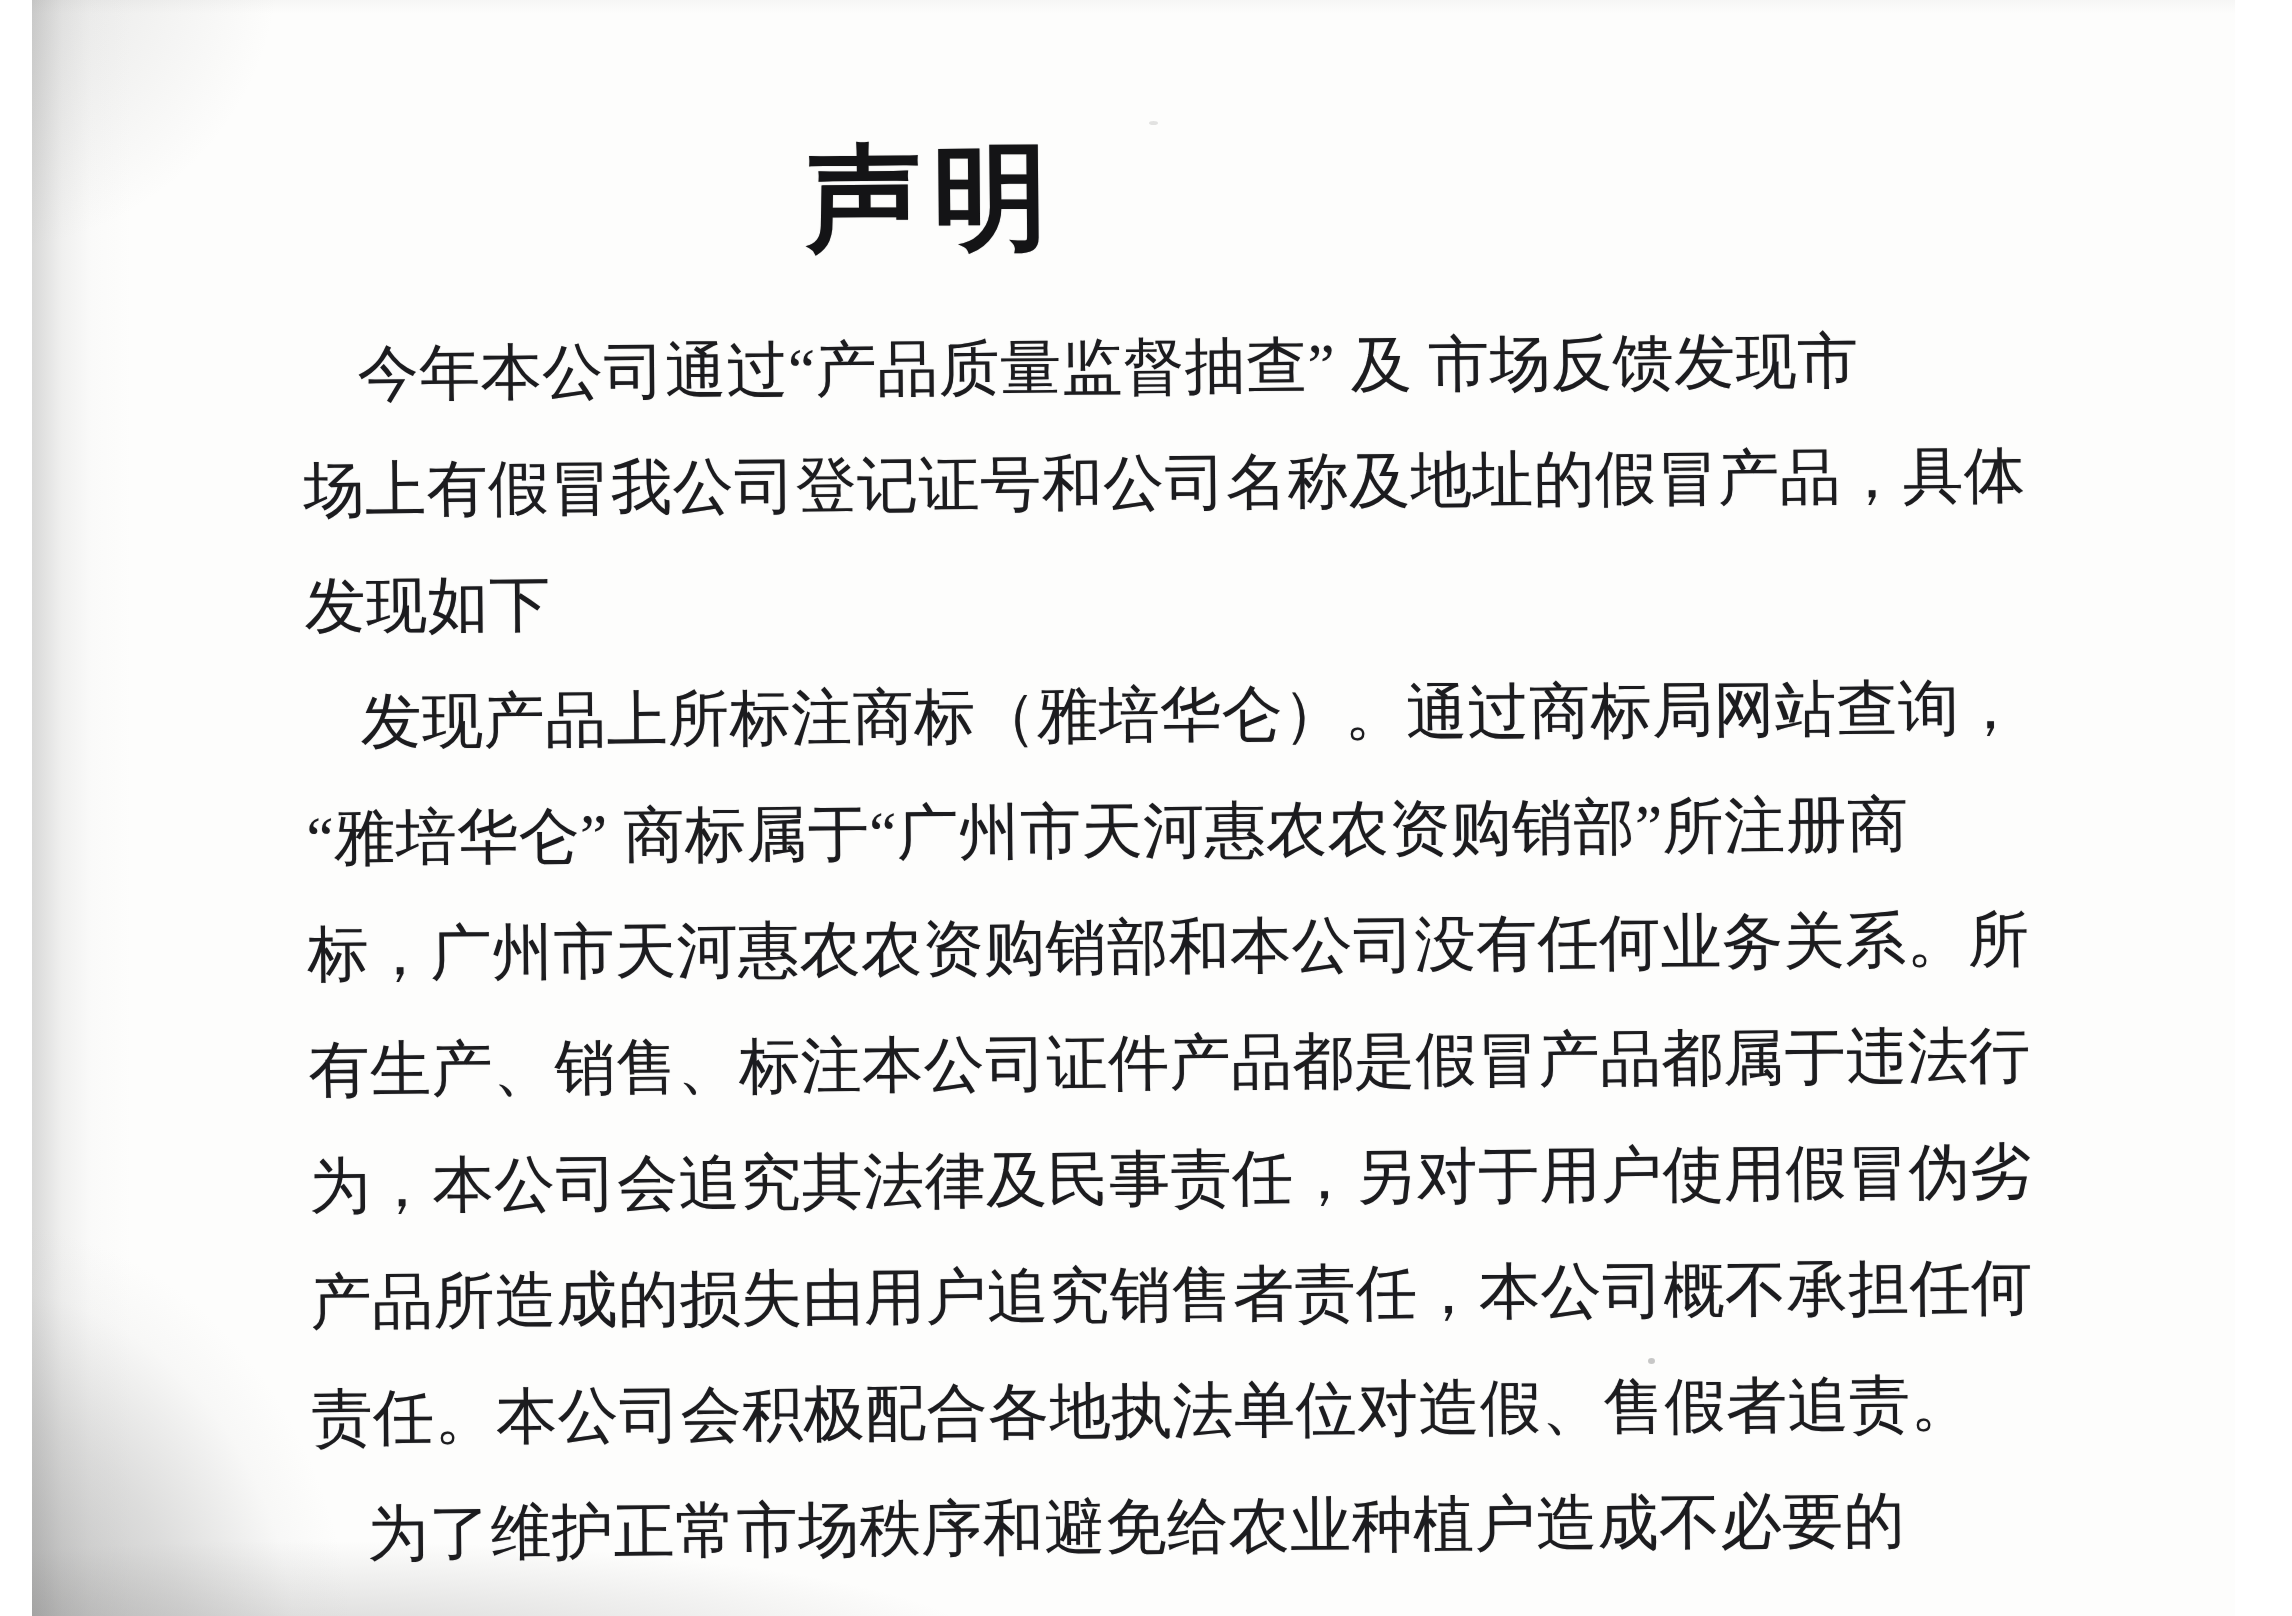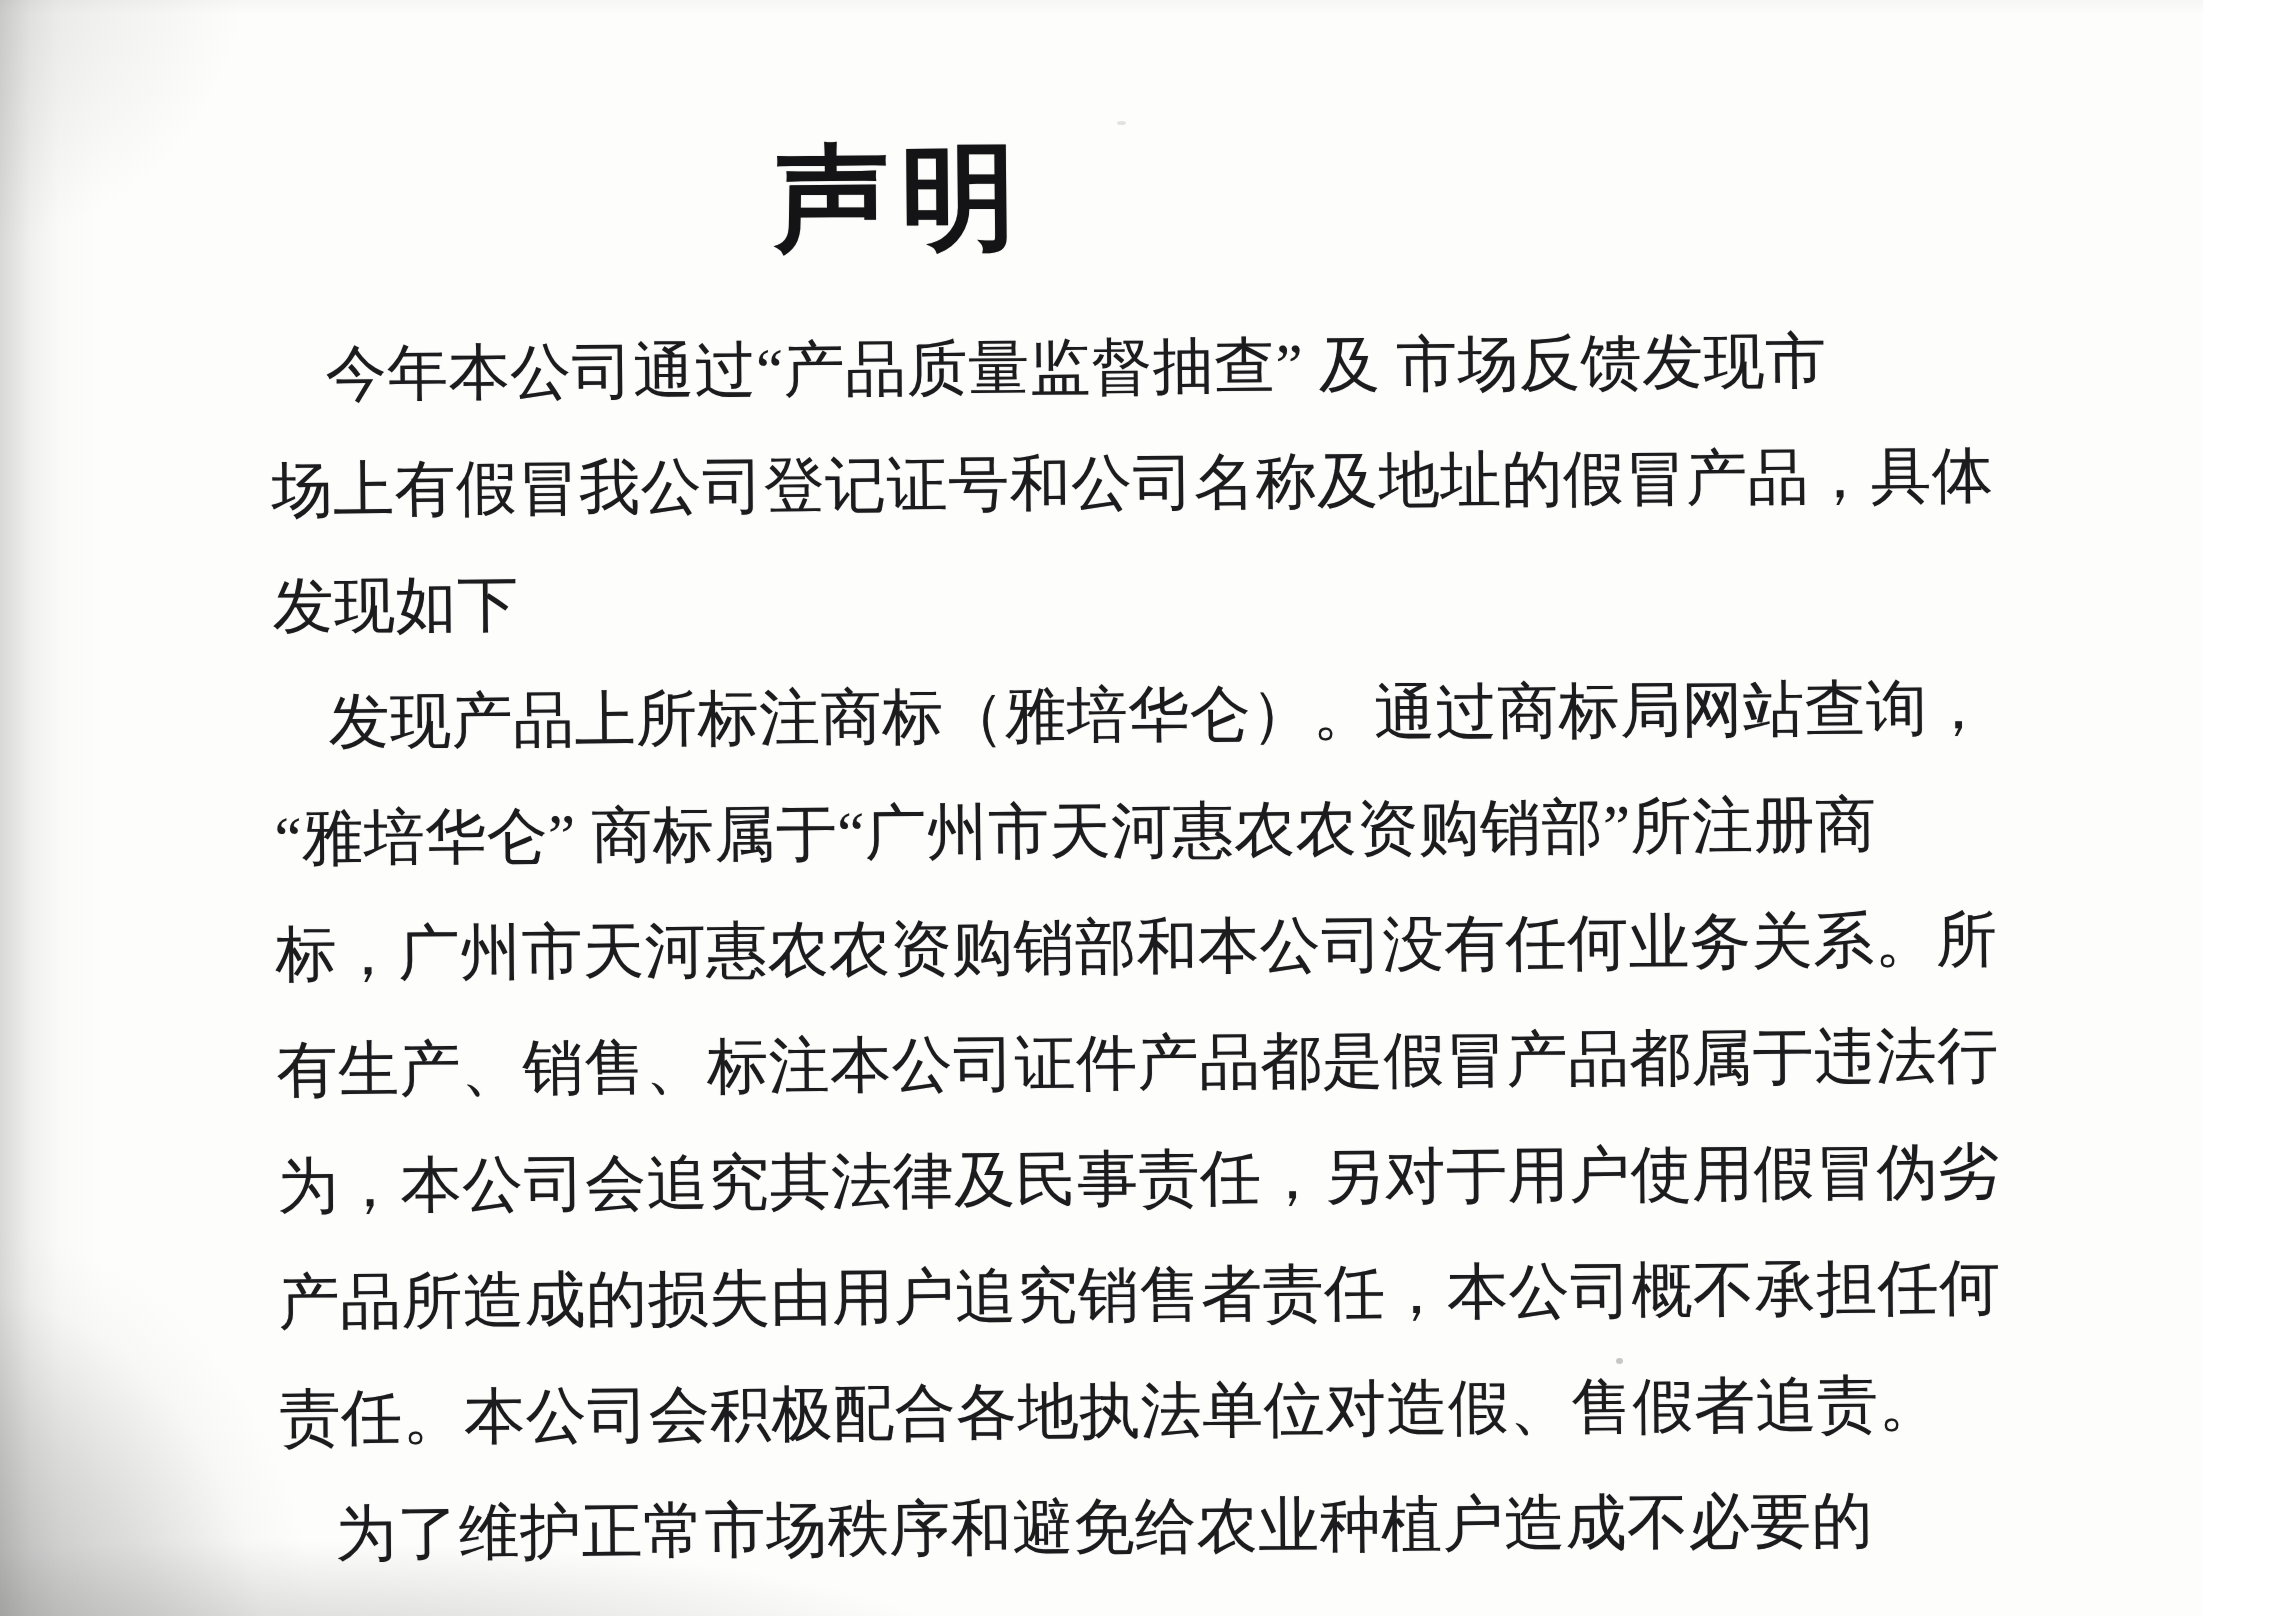--- a/index.html
+++ b/index.html
@@ -25,6 +25,7 @@
       radial-gradient(ellipse 426px 416px at -50px -40px, rgba(130,130,130,0.22), rgba(255,255,255,0) 70%),
       linear-gradient(180deg, rgba(170,170,170,0.08), rgba(255,255,255,0) 14px),
       #fdfdfc;
+    margin-left: 32px;
   }
   
   .doc {

